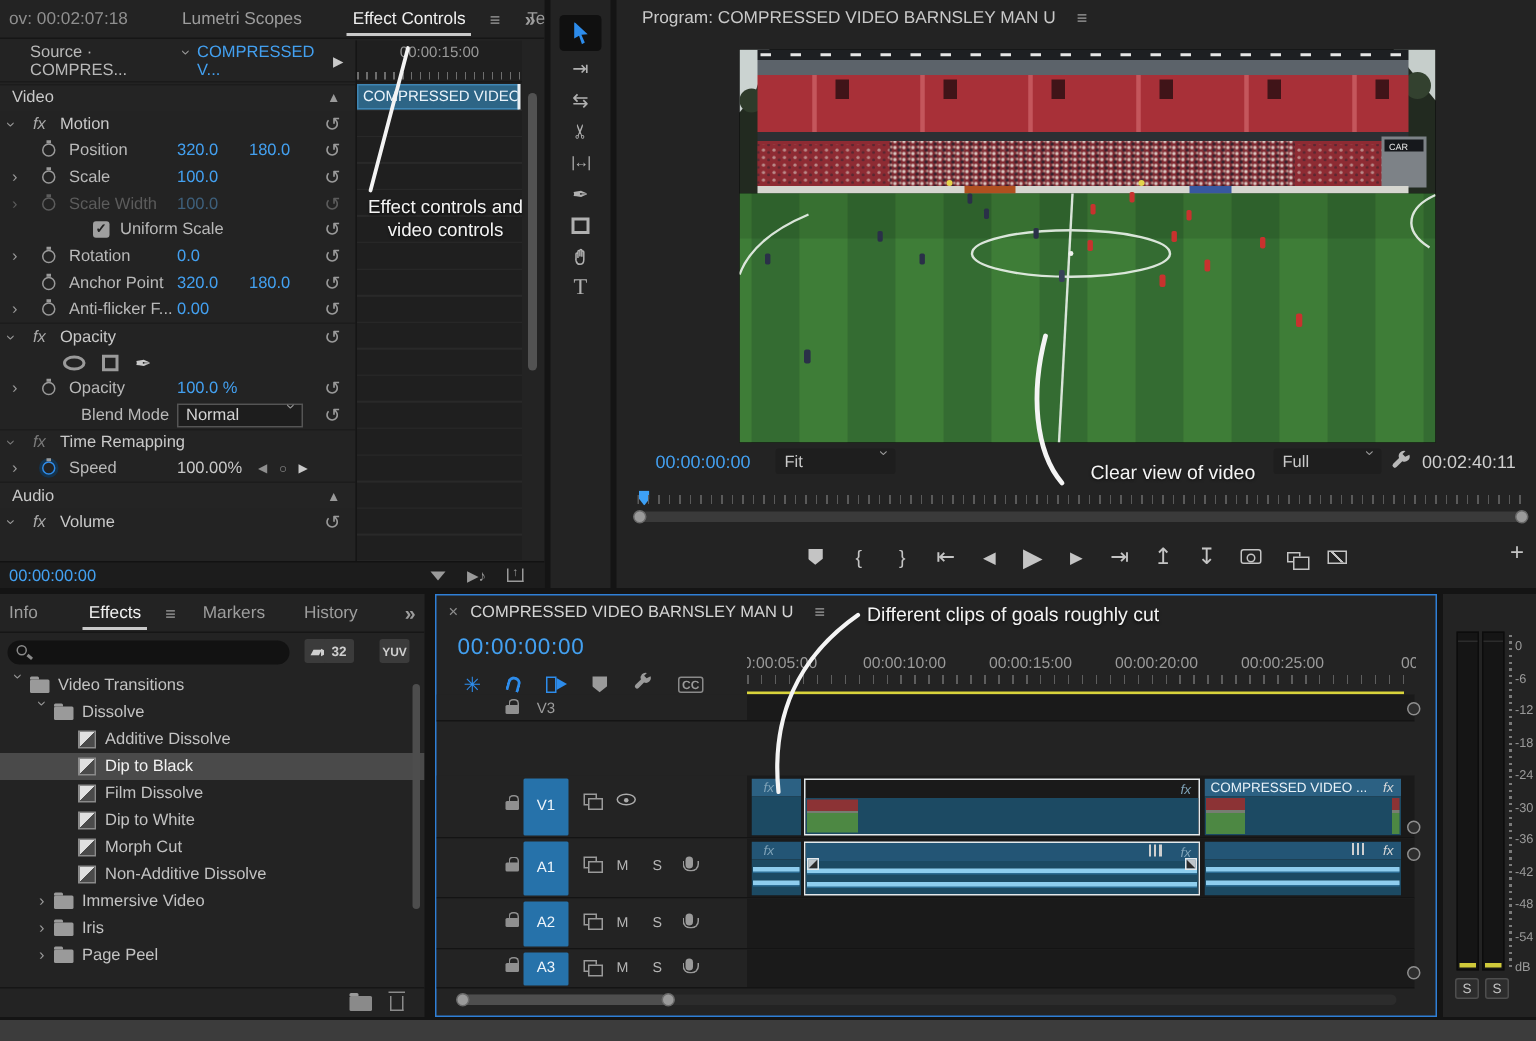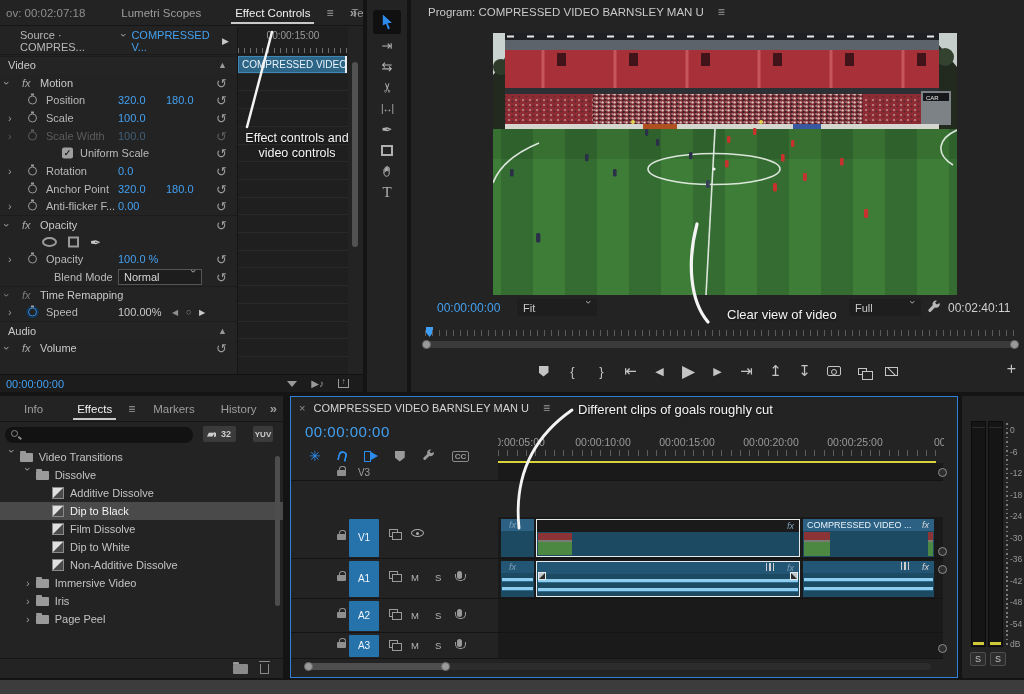--- a/index.html
+++ b/index.html
@@ -477,7 +477,7 @@
 
   <section class="panel" id="fx">
     <div class="tabbar">
-      <span class="tab" style="padding-left:24px">Info</span>
+      <span class="tab" style="padding-left:6px">Info</span>
       <span class="tab active" style="margin-left:14px">Effects</span>
       <span class="menu-g">≡</span>
       <span class="tab" style="margin-left:8px">Markers</span>

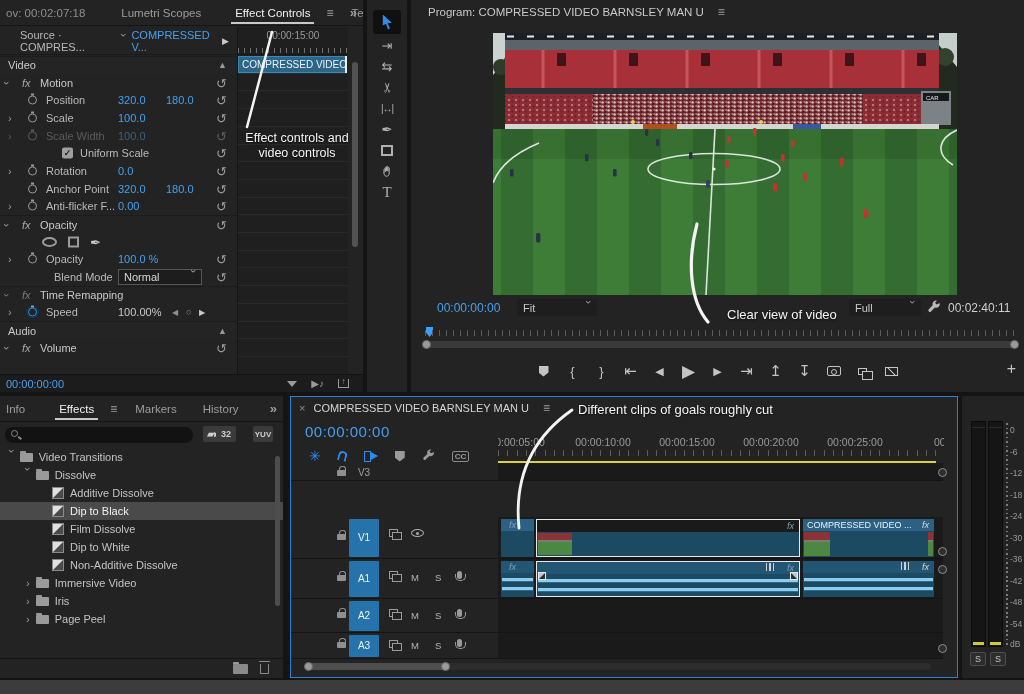--- a/index.html
+++ b/index.html
@@ -522,6 +522,10 @@
         </div>
       <div class="trow" style="padding-left:52px">
           <span class="i-tr"></span>
+          <span>Morph Cut</span>
+        </div>
+      <div class="trow" style="padding-left:52px">
+          <span class="i-tr"></span>
           <span>Non-Additive Dissolve</span>
         </div>
       <div class="trow" style="padding-left:26px">

